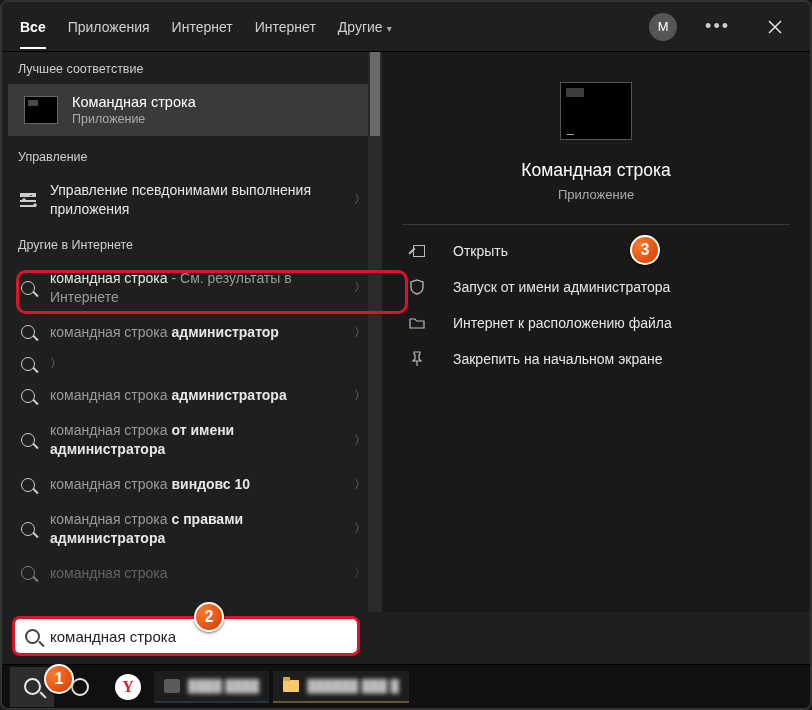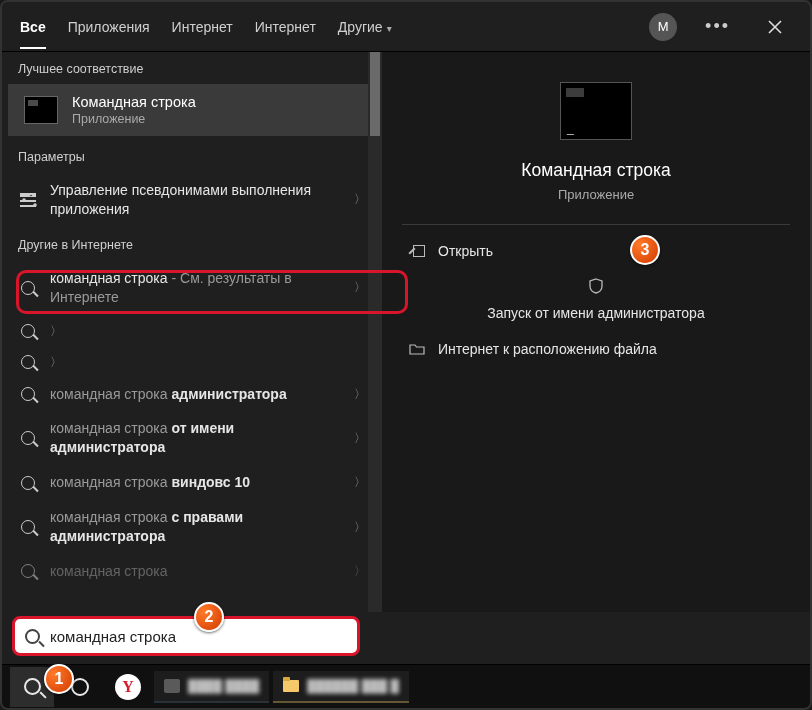--- a/index.html
+++ b/index.html
@@ -118,7 +118,7 @@
           </div>
         </div>
 
-        <div class="section-label">Параметры</div>
+        <div class="section-label">Управление</div>
         <div class="list-row">
           <span class="ico">
               <span class="settings-ico">

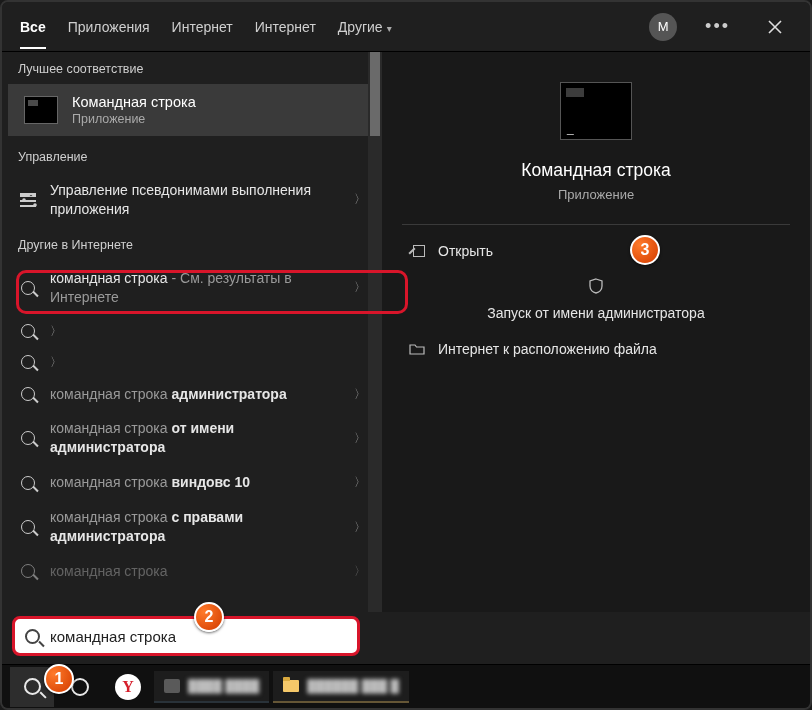--- a/index.html
+++ b/index.html
@@ -54,7 +54,7 @@
   .app-sub { color:#aaa; font-size:13px; margin-top:6px; margin-bottom:22px;}
   .divider { height:1px; width:100%; background:#3a3a3a;}
   .actions { width:100%; padding:8px 0;}
-  .action { display:flex; align-items:center; gap:12px; padding:10px 6px; color:#e6e6e6; font-size:14px; cursor:pointer; position:relative;}
+  .action { display:flex; align-items:center; gap:27px; padding:10px 6px; color:#e6e6e6; font-size:14px; cursor:pointer; position:relative;}
   .action .aico { width:18px; height:14px; position:relative; color:#bbb; font-size:13px; display:flex; align-items:center; justify-content:center;}
   .open-ico::before { content:""; position:absolute; width:10px; height:10px; border:1.5px solid #bbb; left:5px; top:1px;}
   .open-ico::after { content:""; position:absolute; width:8px; height:2px; background:#bbb; left:0px; top:6px; box-shadow:0 0 0 #bbb; transform:rotate(-45deg);}

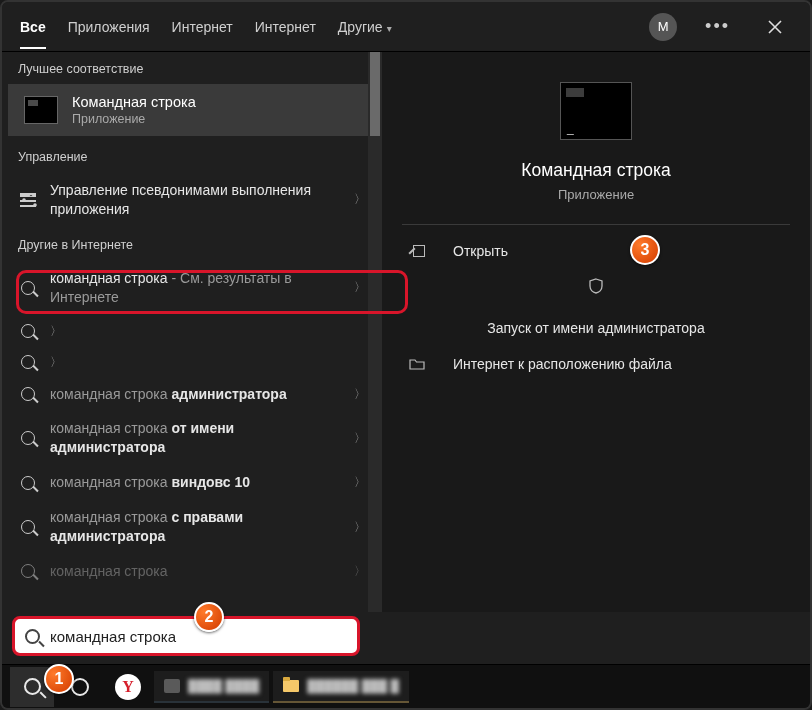--- a/index.html
+++ b/index.html
@@ -202,7 +202,7 @@
           <span class="aico open-ico"></span>
           <span>Открыть</span>
         </div>
-        <div class="action" style="z-index:2;flex-direction:column;">
+        <div class="action" style="z-index:2;">
           <span class="aico shield-ico">
             <svg viewBox="0 0 16 16">
                 <path d="M8 1 L14 3 V8 C14 12 11 14.5 8 15 C5 14.5 2 12 2 8 V3 Z" fill="none" stroke="#bbb" stroke-width="1.3"></path>

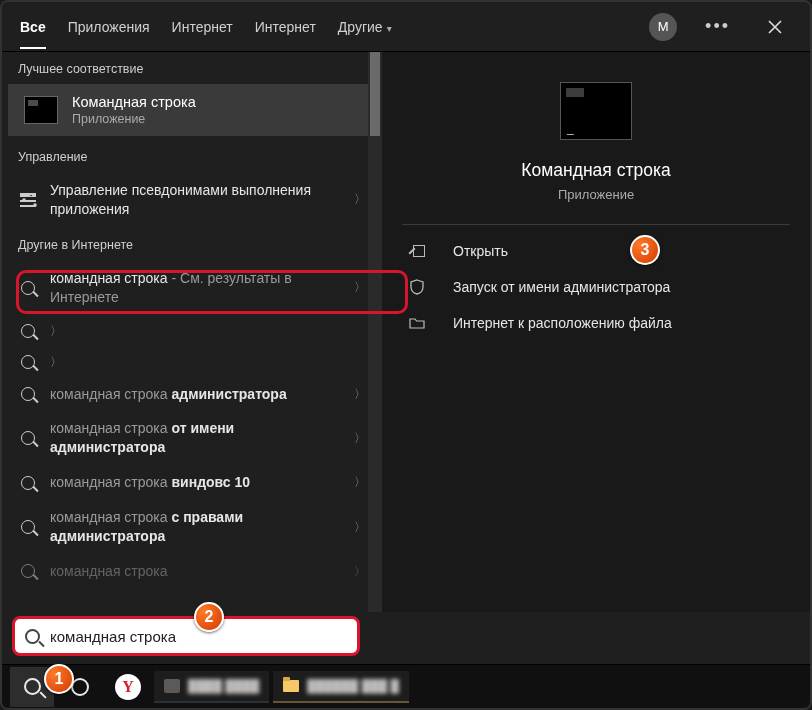--- a/index.html
+++ b/index.html
@@ -142,6 +142,7 @@
           <span class="ico">
               <span class="search-ico"></span>
             </span>
+          <span class="txt"><span class="muted">командная строка </span><b>администратор</b></span>
           <span class="chev">〉</span>
         </div>
         <div class="list-row compact">

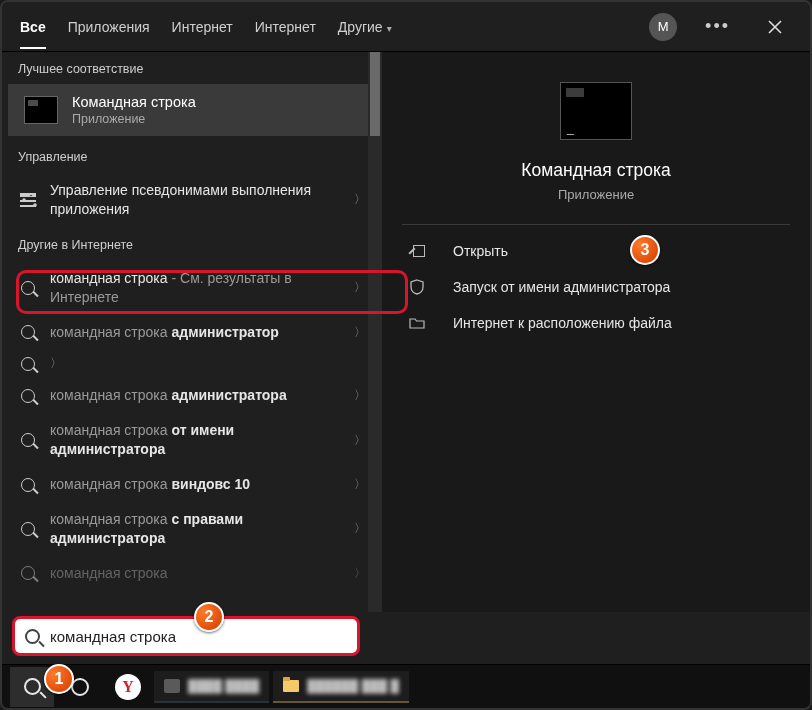--- a/index.html
+++ b/index.html
@@ -219,6 +219,14 @@
           </span>
           <span>Интернет к расположению файла</span>
         </div>
+        <div class="action">
+          <span class="aico pin-ico">
+            <svg viewBox="0 0 16 16">
+                <path d="M5 1h6v2l-1 1v4l2 2H4l2-2V4L5 3z M8 10v5" fill="none" stroke="#bbb" stroke-width="1.2"></path>
+              </svg>
+          </span>
+          <span>Закрепить на начальном экране</span>
+        </div>
       </div>
 
       <div class="callout" style="left:14px; top:268px; width:392px; height:44px;"></div>

